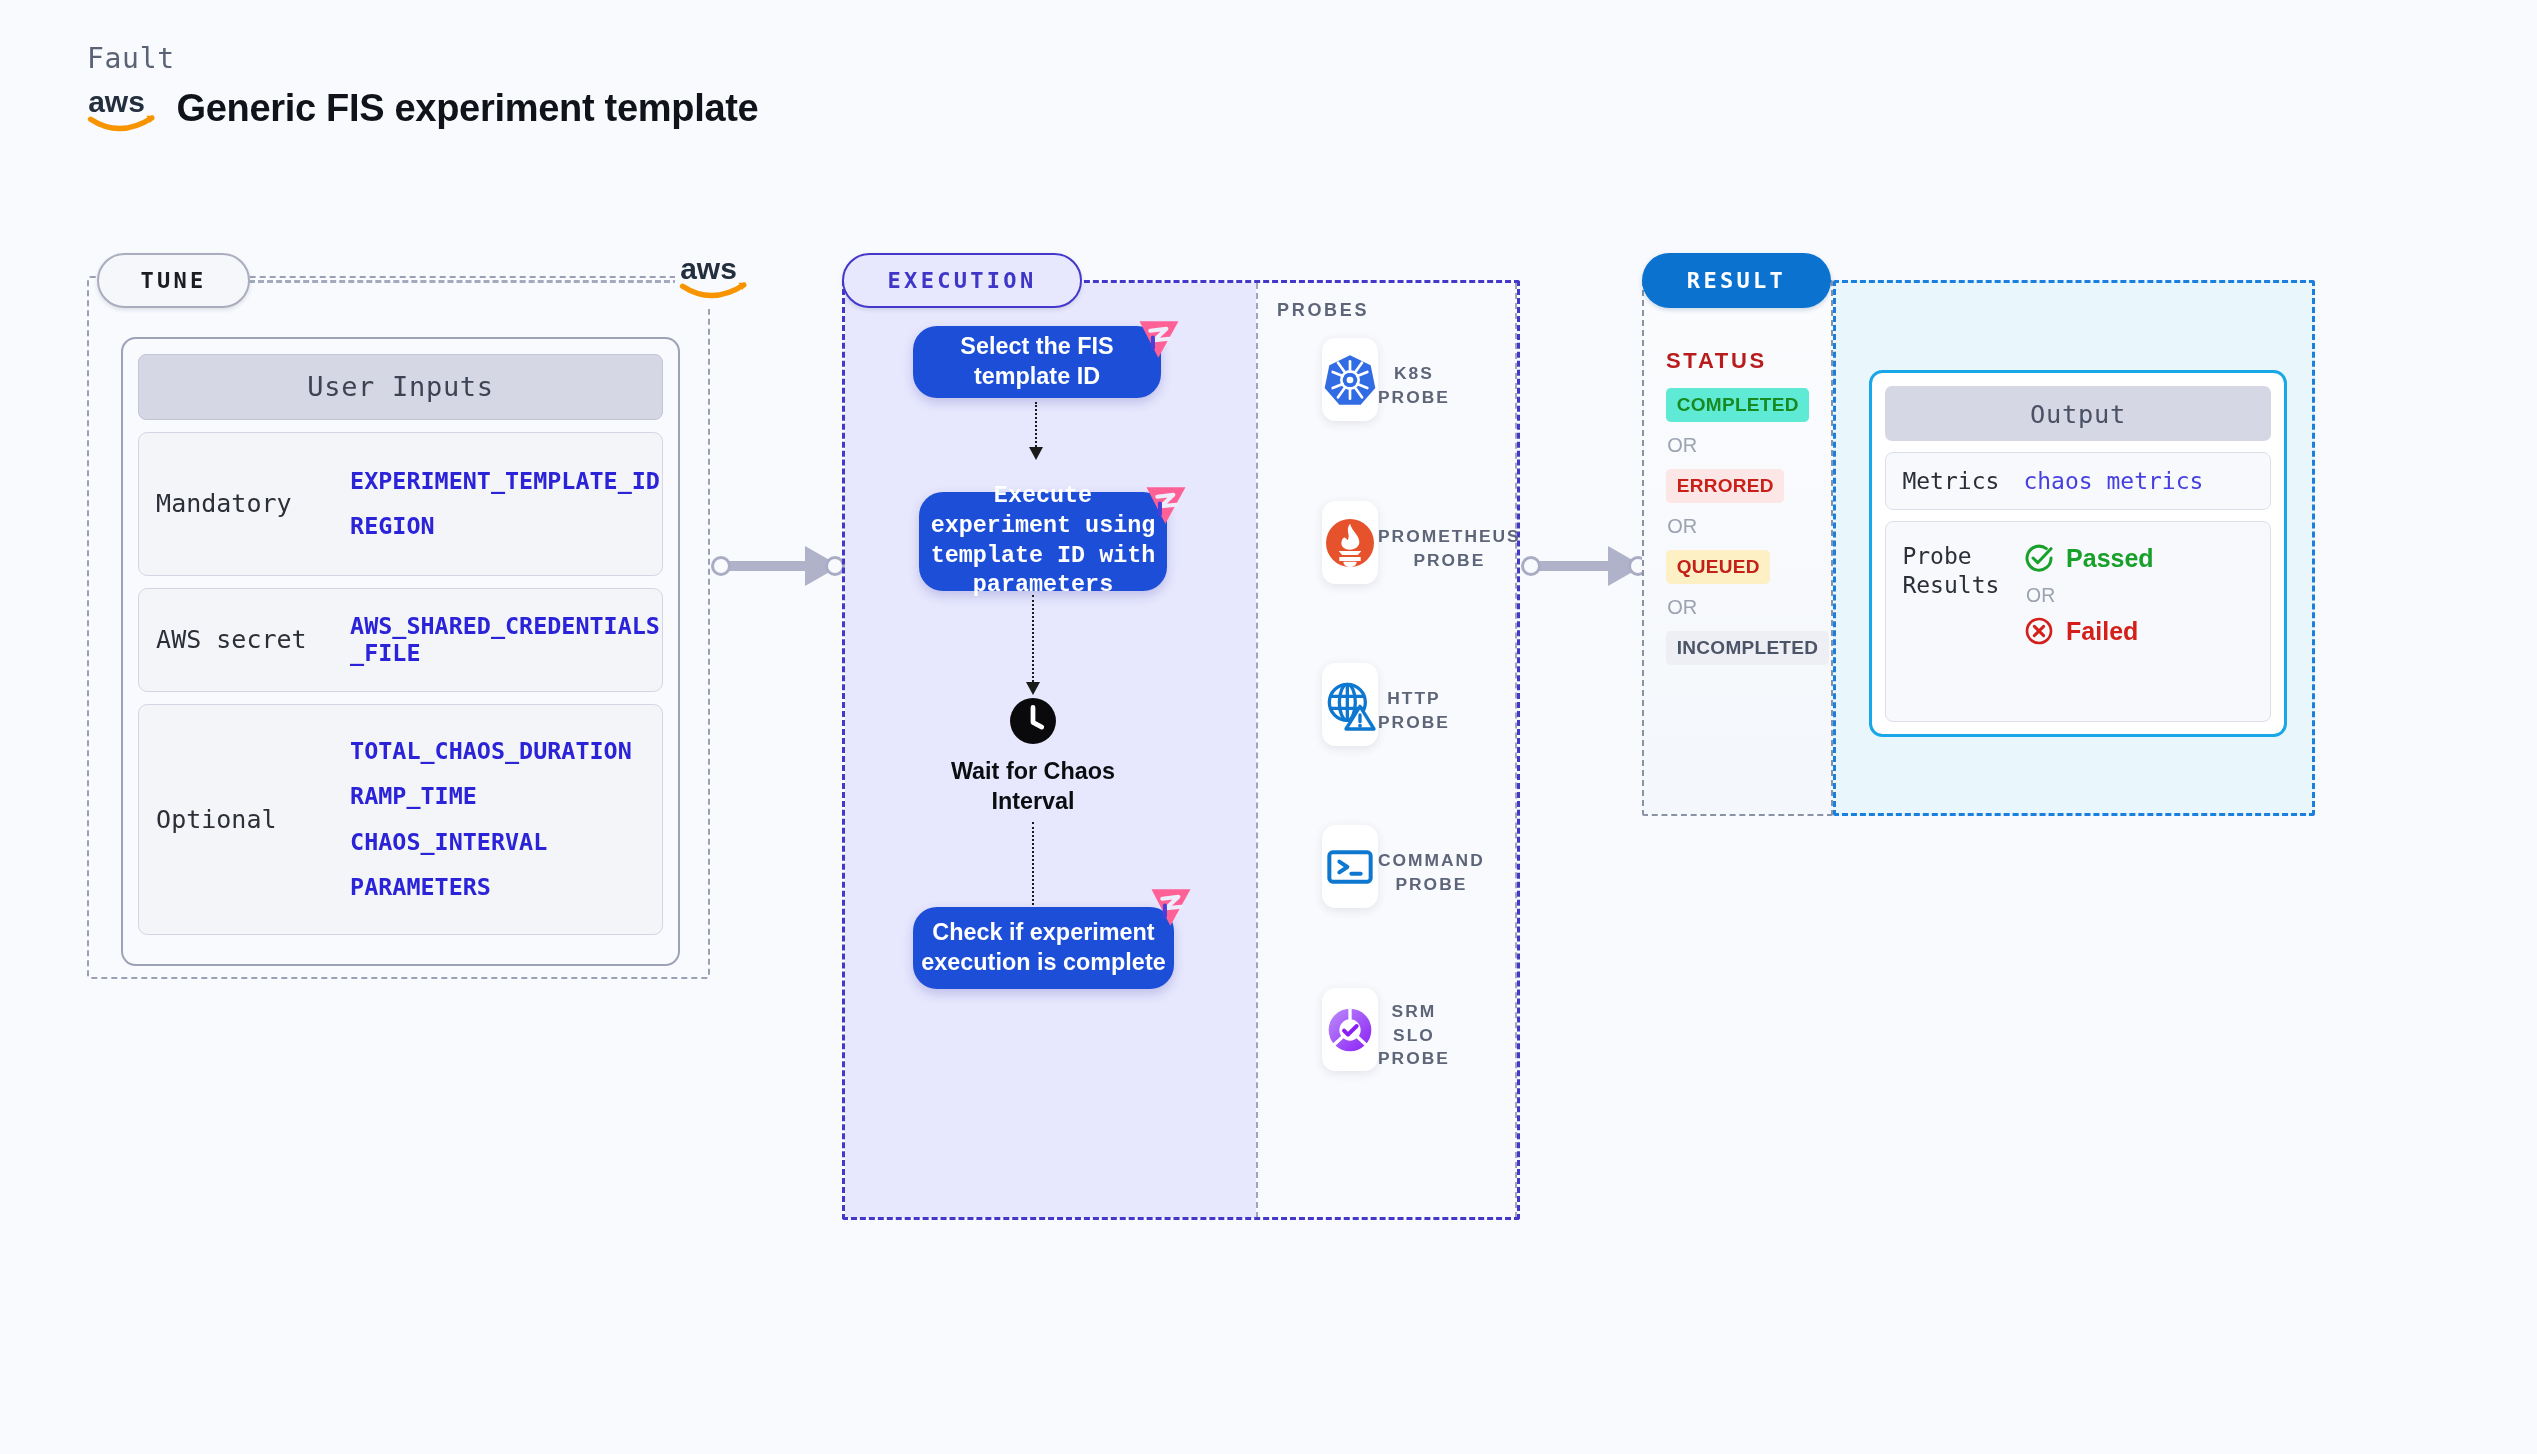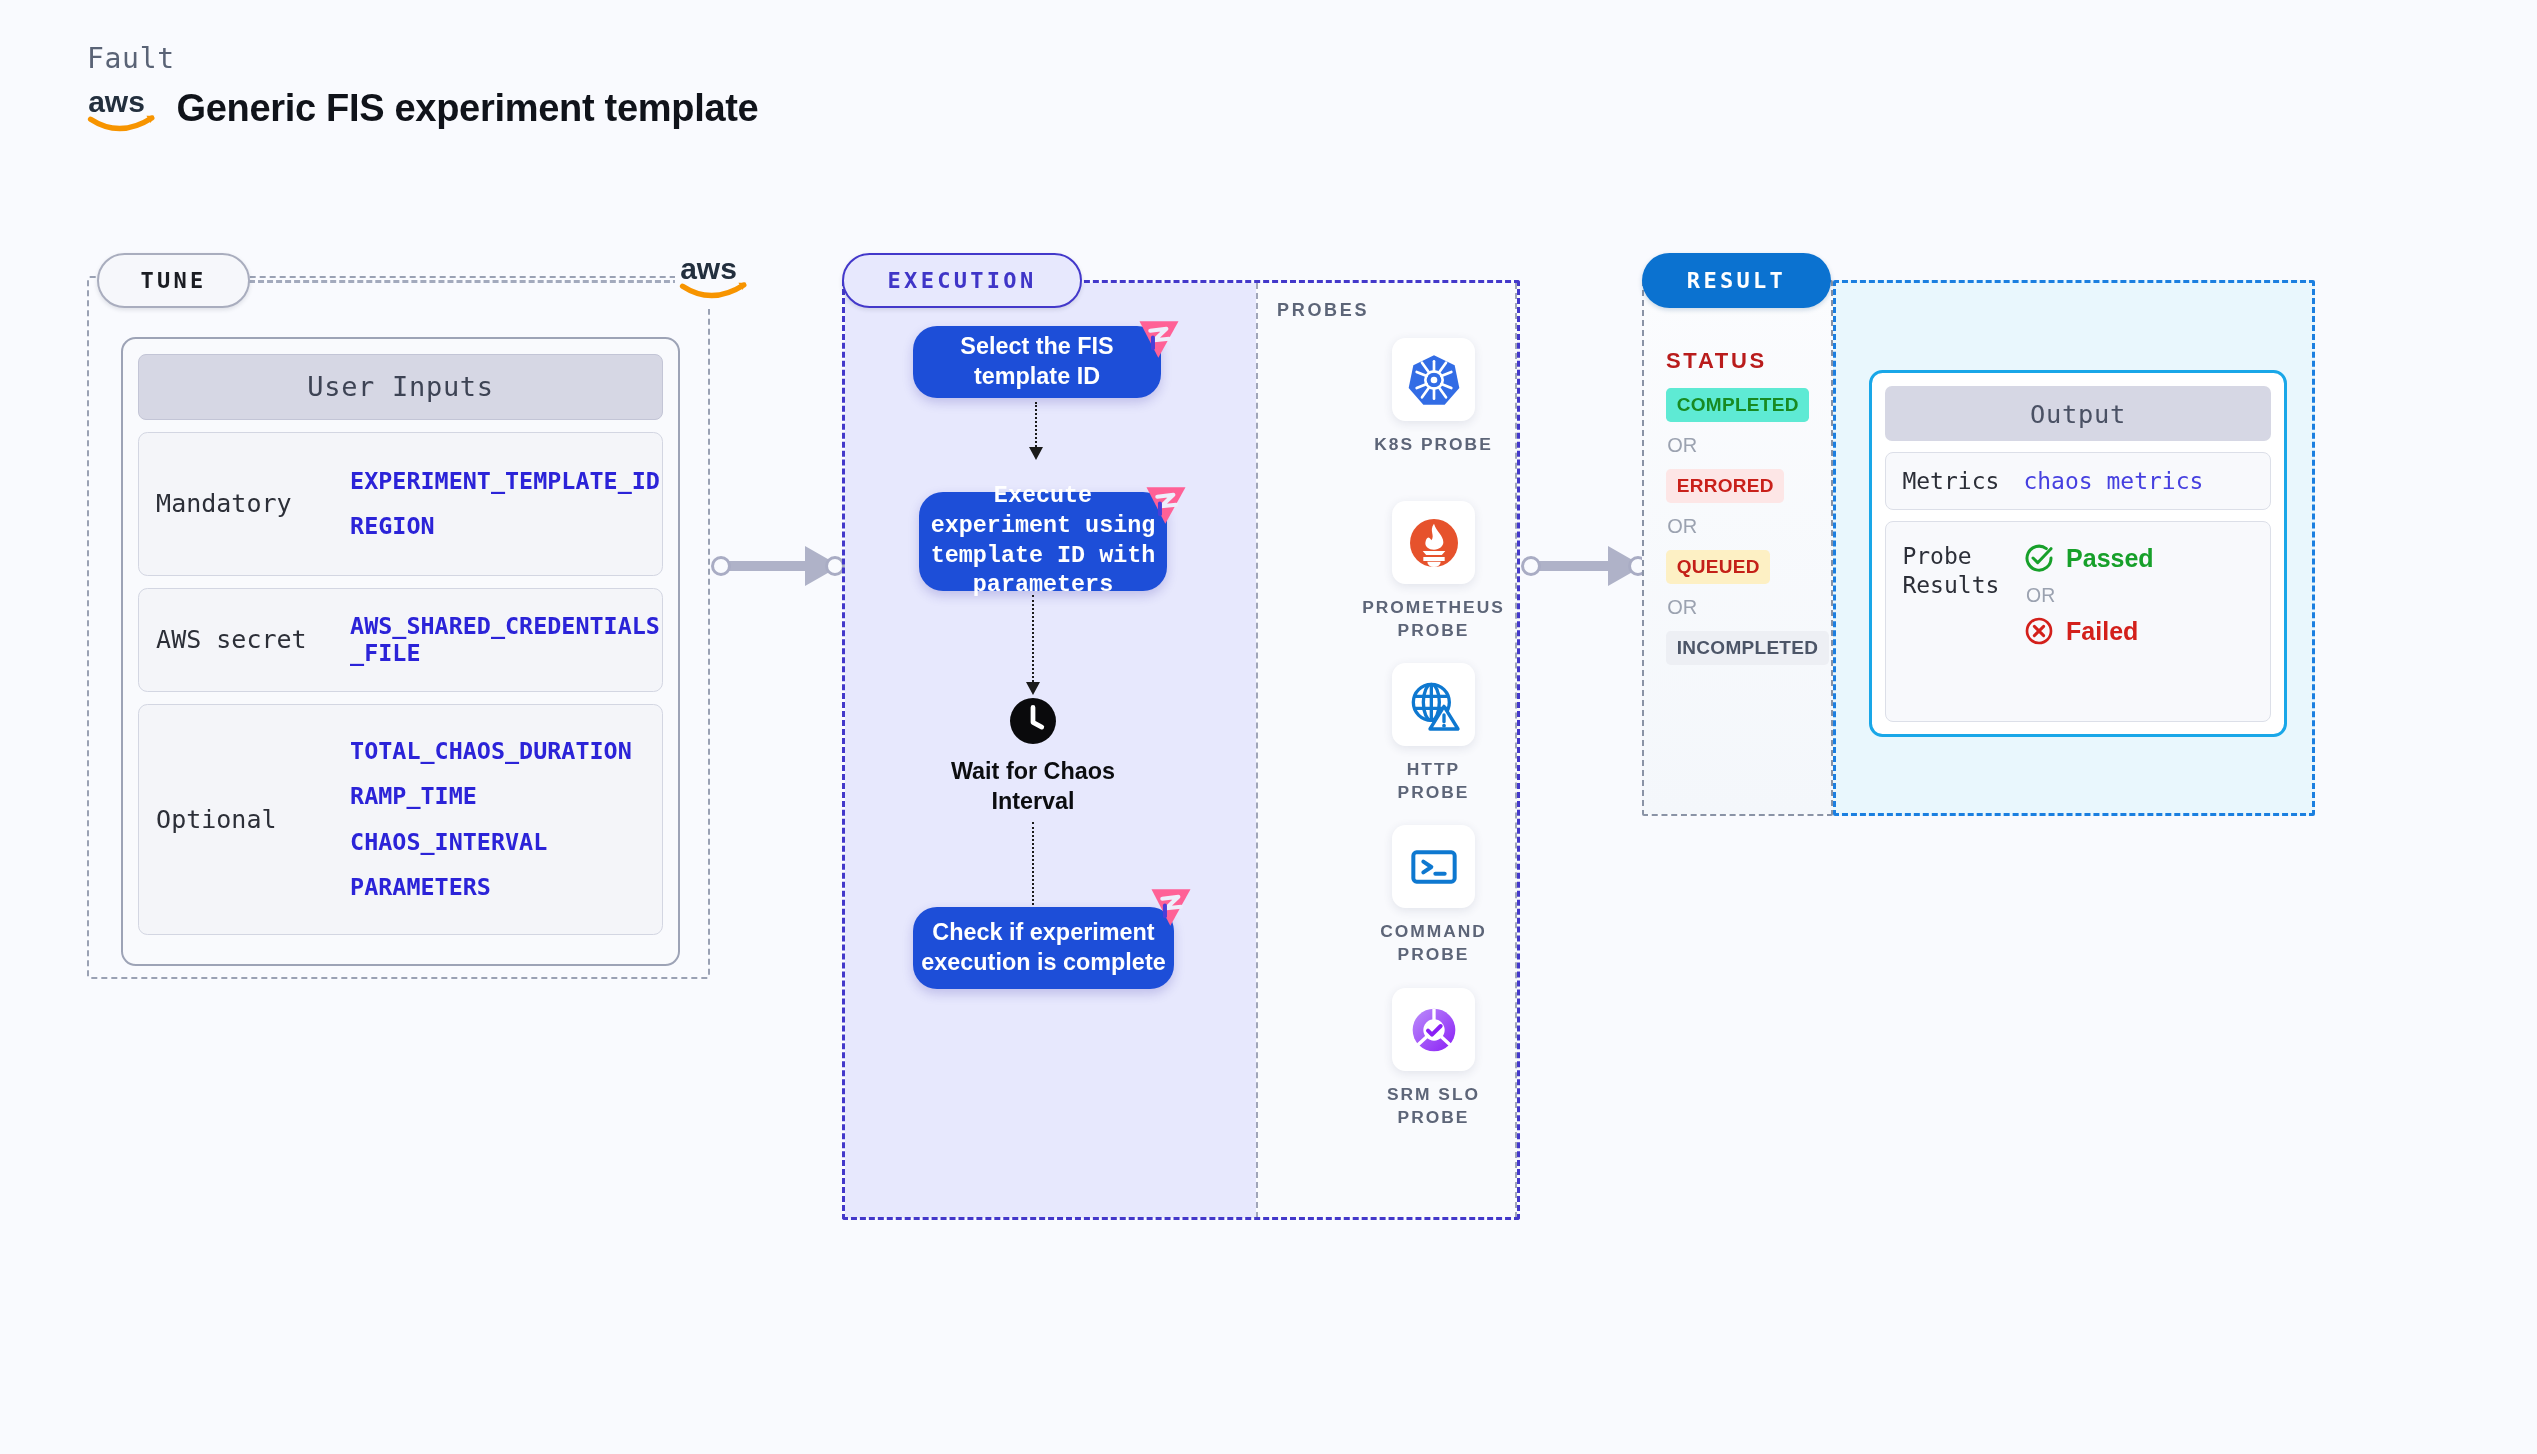--- a/index.html
+++ b/index.html
@@ -125,7 +125,7 @@
 
   .probe-item {
     position: absolute; left: 1322px; width: 127px;
-    display: flex; flex-direction: column; align-items: center; margin-left: 48px;
+    display: flex; flex-direction: row; align-items: center;
   }
   .probe-tile {
     width: 83px; height: 83px; background: #fff; border-radius: 13.4px;

